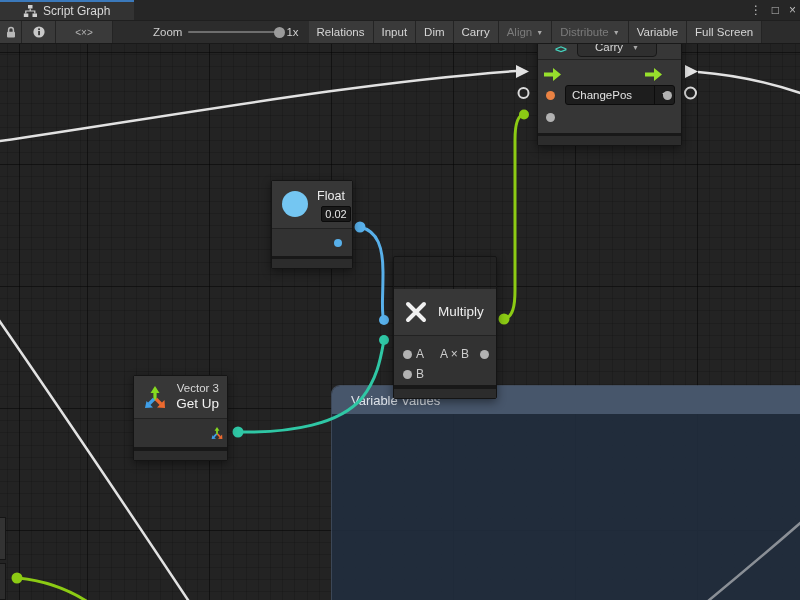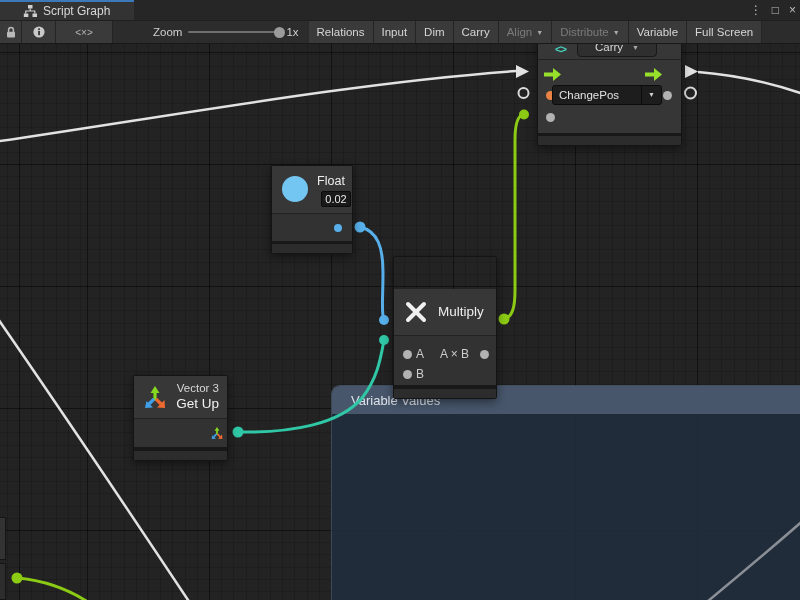--- a/index.html
+++ b/index.html
@@ -213,7 +213,7 @@
             <polygon points="0,4.5 9,4.5 9,0 17,6.5 9,13 9,8.5 0,8.5" style="fill:var(--trigger-green)"></polygon>
           </svg>
           <div class="dot orange" style="left:8px; top:30.5px;"></div>
-          <div class="dd" style="left:14px; top:25px;gap:16px;">
+          <div class="dd" style="left:27px; top:25px;gap:16px;">
             <span class="dd-text">ChangePos</span>
             <span class="dd-arrow">▼</span>
           </div>

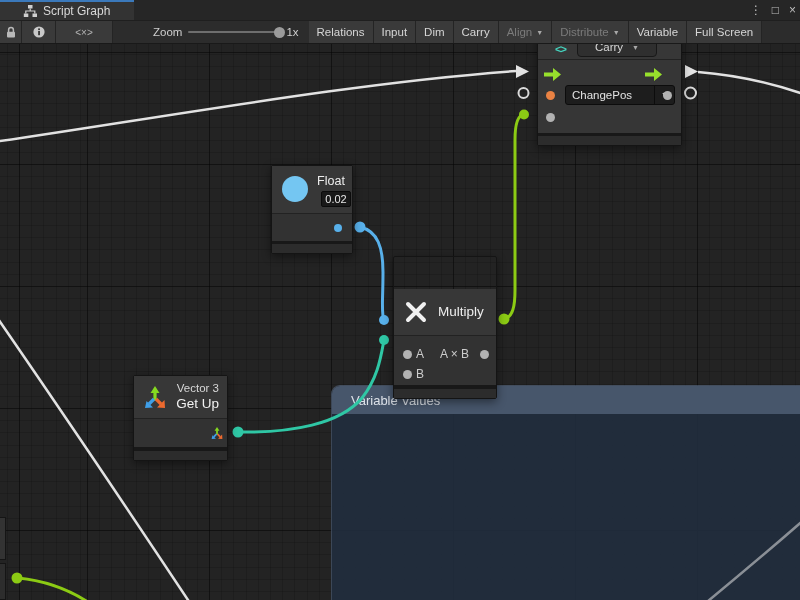--- a/index.html
+++ b/index.html
@@ -224,7 +224,7 @@
         <div class="node-footer"></div>
       </div>
 
-      <div class="node" style="left:271px; top:165px; width:82px;">
+      <div class="node" style="left:271px; top:180px; width:82px;">
         <div class="node-header" style="height:47px;">
           <div class="float-circle"></div>
           <div class="node-title" style="position:absolute; left:40px; top:8px; width:38px; text-align:center; font-size:12.5px;">Float</div>

